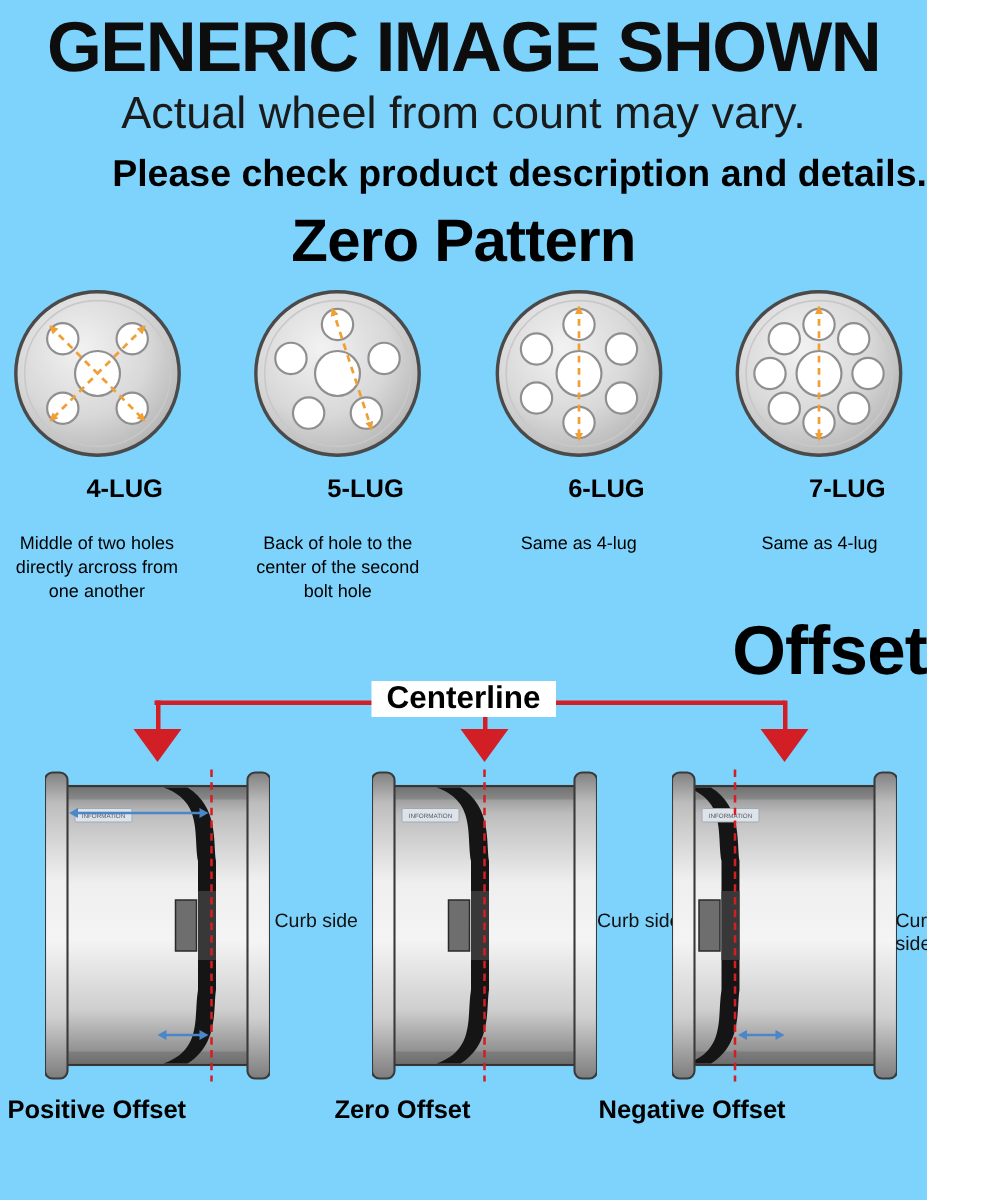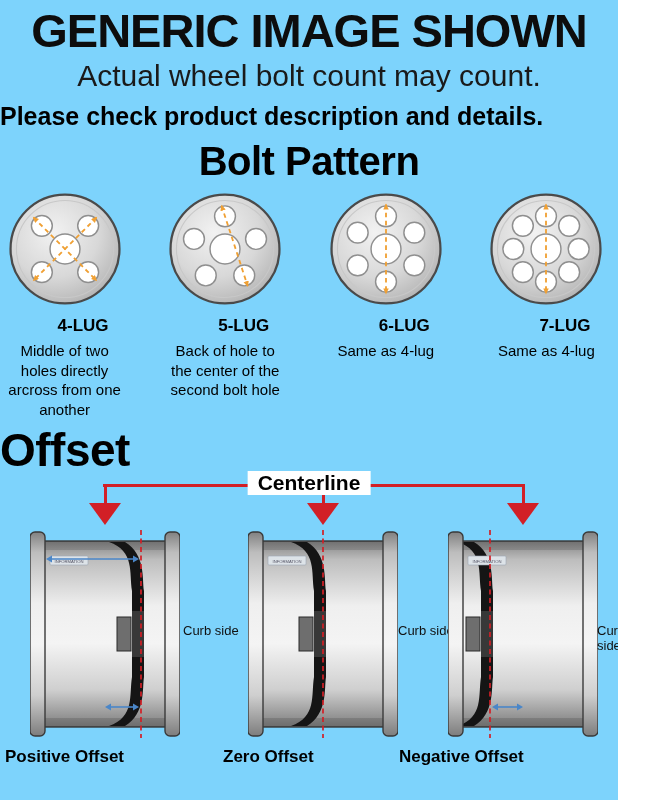--- a/index.html
+++ b/index.html
@@ -32,7 +32,7 @@
 
 <div class="page">
   <div class="h1">GENERIC IMAGE SHOWN</div>
-  <div class="subtitle">Actual wheel bolt count may count.</div>
+  <div class="subtitle">Actual wheel from count may vary.</div>
   <div class="note">Please check product description and details.</div>
 
   <div class="section-title">Bolt Pattern</div>

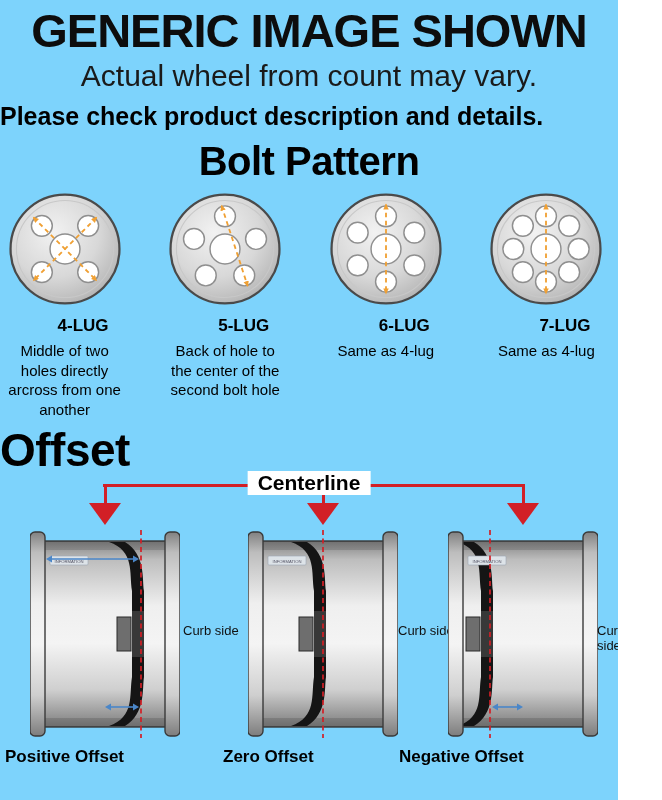--- a/index.html
+++ b/index.html
@@ -9,7 +9,7 @@
   .h1{font-size:47px;font-weight:900;text-align:center;letter-spacing:-1px;
       padding-top:6px;line-height:1.05;color:#0d0d0d}
   .subtitle{font-size:30px;font-weight:400;text-align:center;color:#1a1a1a;margin-top:4px}
-  .note{font-size:25px;font-weight:700;text-align:left;margin-top:9px;color:#000}
+  .note{font-size:25px;font-weight:700;text-align:right;margin-top:9px;color:#000}
   .section-title{font-size:40px;font-weight:800;text-align:center;margin-top:8px;letter-spacing:-0.5px}
   .lug-row{display:flex;justify-content:space-evenly;width:648px;margin:6px auto 0}
   .lug-item{width:155px;display:flex;flex-direction:column;text-align:center}

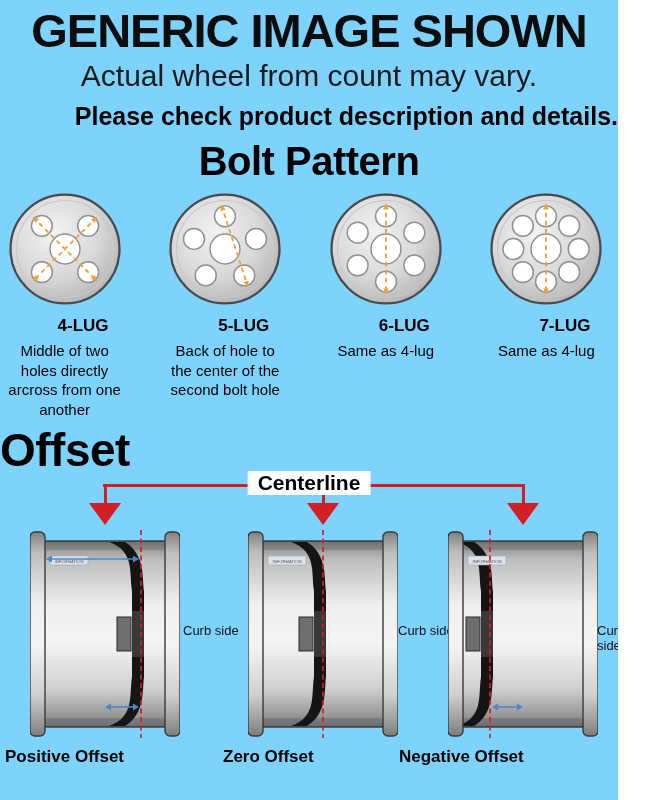--- a/index.html
+++ b/index.html
@@ -35,7 +35,7 @@
   <div class="subtitle">Actual wheel from count may vary.</div>
   <div class="note">Please check product description and details.</div>
 
-  <div class="section-title">Bolt Pattern</div>
+  <div class="section-title">Zero Pattern</div>
   <div class="lug-row">
       <div class="lug-item">
         <svg width="118" height="118" viewBox="0 0 130 130">

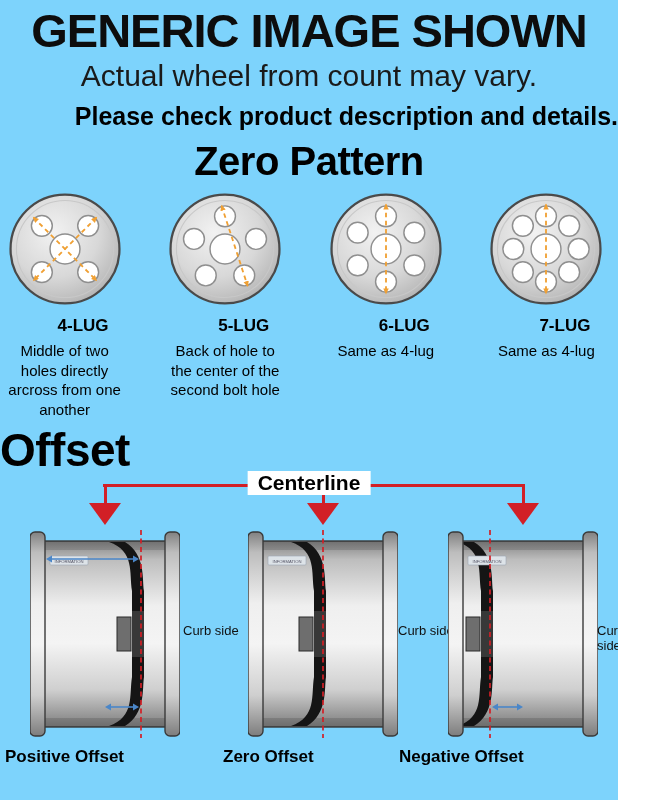--- a/index.html
+++ b/index.html
@@ -14,7 +14,7 @@
   .lug-row{display:flex;justify-content:space-evenly;width:648px;margin:6px auto 0}
   .lug-item{width:155px;display:flex;flex-direction:column;text-align:center}
   .lug-label{font-size:17px;font-weight:700;margin-top:8px}
-  .lug-desc{font-size:15px;line-height:1.3;margin-top:5px;width:118px}
+  .lug-desc{font-size:12px;line-height:1.3;margin-top:19px;width:118px}
   .offset-section{position:relative;height:352px;margin-top:8px}
   .offset-title{font-size:46px;font-weight:800;text-align:left;line-height:1;letter-spacing:-0.5px}
   .cl-label{position:absolute;top:44px;left:50%;transform:translateX(-50%);

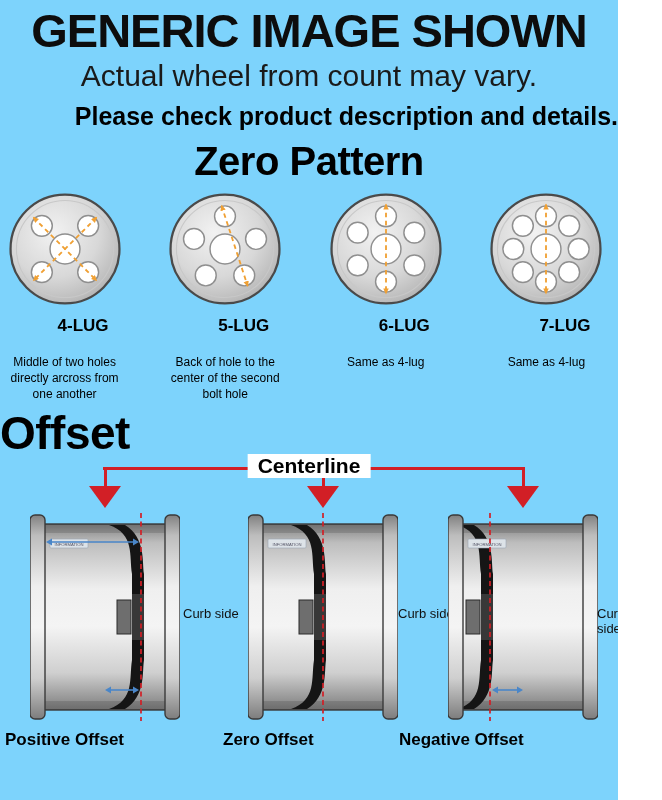--- a/index.html
+++ b/index.html
@@ -16,7 +16,7 @@
   .lug-label{font-size:17px;font-weight:700;margin-top:8px}
   .lug-desc{font-size:12px;line-height:1.3;margin-top:19px;width:118px}
   .offset-section{position:relative;height:352px;margin-top:8px}
-  .offset-title{font-size:46px;font-weight:800;text-align:left;line-height:1;letter-spacing:-0.5px}
+  .offset-title{font-size:46px;font-weight:800;text-align:right;line-height:1;letter-spacing:-0.5px}
   .cl-label{position:absolute;top:44px;left:50%;transform:translateX(-50%);
             font-size:21px;font-weight:600;background:#fff;padding:0 10px;z-index:3}
   .cl-line{position:absolute;top:57px;left:103px;width:420px;height:3px;background:#d21f26;z-index:1}

